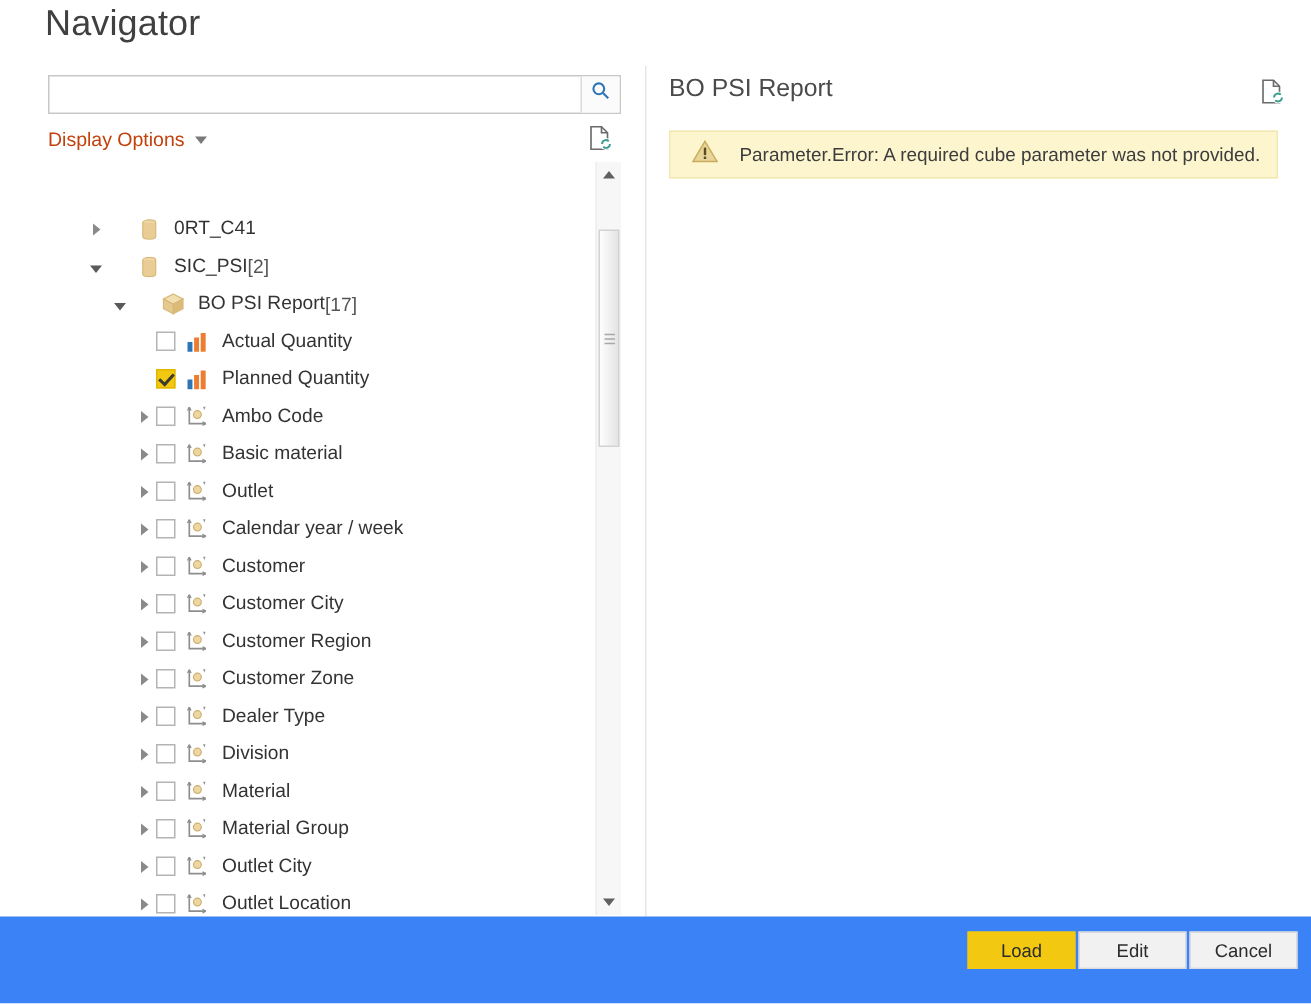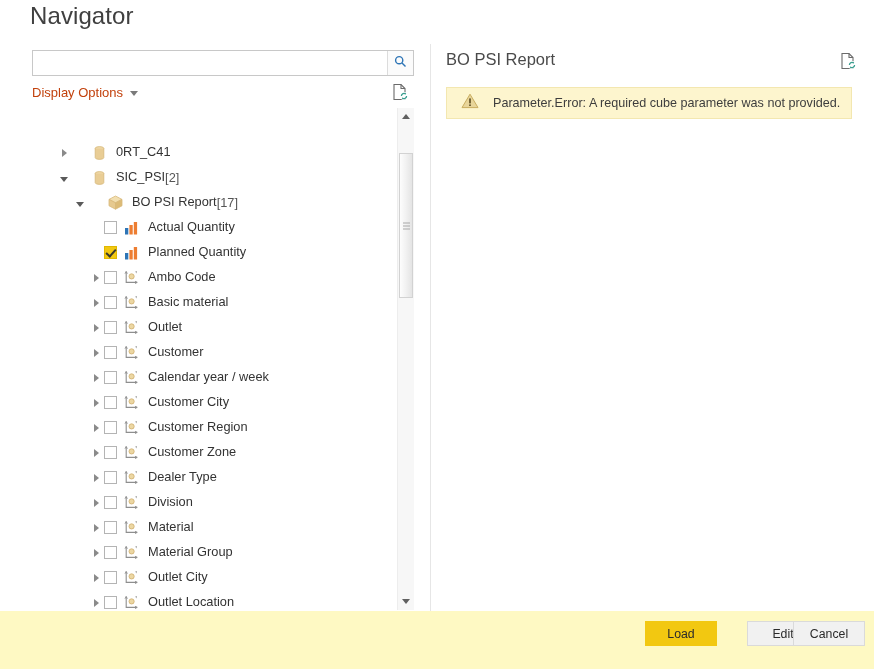--- a/index.html
+++ b/index.html
@@ -519,23 +519,23 @@
                 <path d="M11.4 1.2 l1.6 0 l-0.8 2.2 z" fill="#8e8e8e"></path>
               </svg>
             </span>
+            <span class="node-label">Calendar year / week</span>
+          </div>
+          <div class="tree-row lvl2">
+            <span class="expander">
+              <span class="tri-collapsed"></span>
+            </span>
+            <span class="chk"></span>
+            <span class="node-icon">
+              <svg width="16" height="15" viewBox="0 0 16 15">
+                <path d="M2.2 1.5 V12.4 H13.2" fill="none" stroke="#8e8e8e" stroke-width="1.1"></path>
+                <path d="M2.2 1.5 l-1.2 2.2 M2.2 1.5 l1.2 2.2" fill="none" stroke="#8e8e8e" stroke-width="0.9"></path>
+                <path d="M13.2 12.4 l-2.2 -1.2 M13.2 12.4 l-2.2 1.2" fill="none" stroke="#8e8e8e" stroke-width="0.9"></path>
+                <circle cx="7.6" cy="6.4" r="2.6" fill="#ecd7a3" stroke="#cfae6e" stroke-width="0.8"></circle>
+                <path d="M11.4 1.2 l1.6 0 l-0.8 2.2 z" fill="#8e8e8e"></path>
+              </svg>
+            </span>
             <span class="node-label">Customer</span>
-          </div>
-          <div class="tree-row lvl2">
-            <span class="expander">
-              <span class="tri-collapsed"></span>
-            </span>
-            <span class="chk"></span>
-            <span class="node-icon">
-              <svg width="16" height="15" viewBox="0 0 16 15">
-                <path d="M2.2 1.5 V12.4 H13.2" fill="none" stroke="#8e8e8e" stroke-width="1.1"></path>
-                <path d="M2.2 1.5 l-1.2 2.2 M2.2 1.5 l1.2 2.2" fill="none" stroke="#8e8e8e" stroke-width="0.9"></path>
-                <path d="M13.2 12.4 l-2.2 -1.2 M13.2 12.4 l-2.2 1.2" fill="none" stroke="#8e8e8e" stroke-width="0.9"></path>
-                <circle cx="7.6" cy="6.4" r="2.6" fill="#ecd7a3" stroke="#cfae6e" stroke-width="0.8"></circle>
-                <path d="M11.4 1.2 l1.6 0 l-0.8 2.2 z" fill="#8e8e8e"></path>
-              </svg>
-            </span>
-            <span class="node-label">Calendar year / week</span>
           </div>
           <div class="tree-row lvl2">
             <span class="expander">

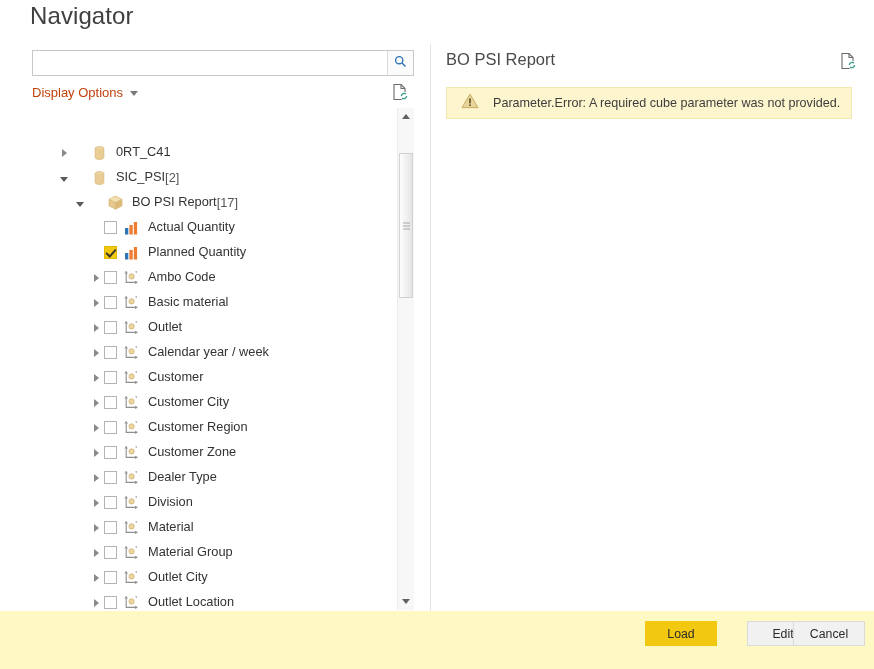--- a/index.html
+++ b/index.html
@@ -322,7 +322,7 @@
     bottom: 0;
     width: 874px;
     height: 58px;
-    background: #fef9c3;
+    background: #3b82f6;
     text-align: center;
   }
   .btn {

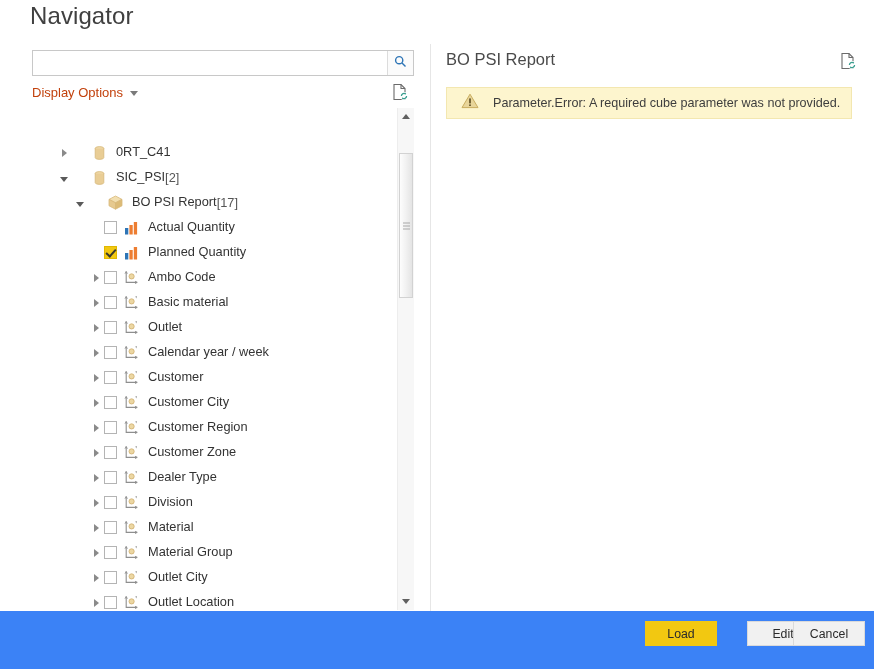--- a/index.html
+++ b/index.html
@@ -346,7 +346,7 @@
     border-color: #f2c811;
     left: 645px;
   }
-  .btn-edit { left: 719px; margin-left: 28px; }
+  .btn-edit { left: 719px; }
   .btn-cancel { left: 793px; }
 </style>
 </head>

